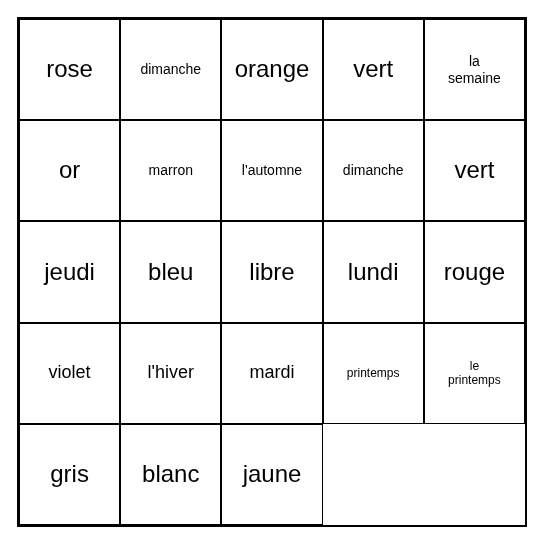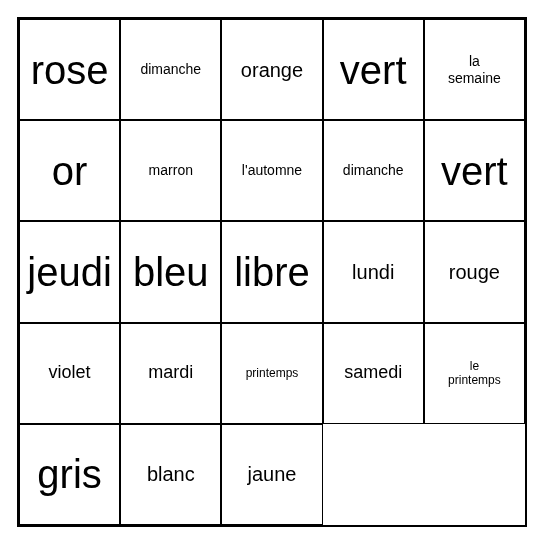--- a/index.html
+++ b/index.html
@@ -44,7 +44,7 @@
     }
 
     
-    .text-xl  { font-size: 40px; }
+    .text-xl  { font-size: 24px; }
     .text-lg  { font-size: 20px; }
     .text-md  { font-size: 18px; }
     .text-sm  { font-size: 14px; }

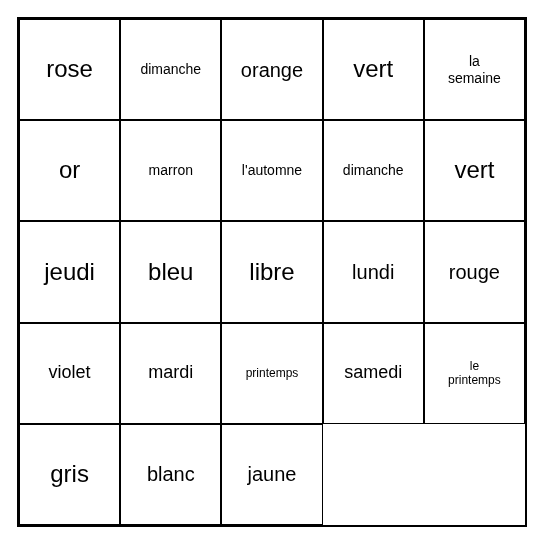--- a/index.html
+++ b/index.html
@@ -45,7 +45,7 @@
 
     
     .text-xl  { font-size: 24px; }
-    .text-lg  { font-size: 20px; }
+    .text-lg  { font-size: 24px; }
     .text-md  { font-size: 18px; }
     .text-sm  { font-size: 14px; }
     .text-xs  { font-size: 12px; }

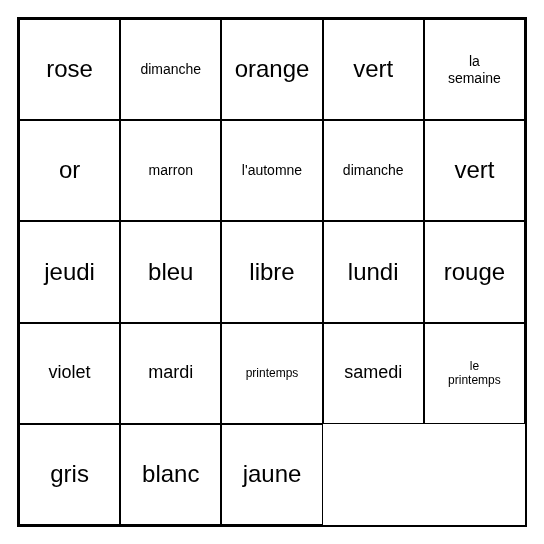--- a/index.html
+++ b/index.html
@@ -103,6 +103,9 @@
       <span class="text-md">violet</span>
     </div>
     <div class="bingo-cell">
+      <span class="text-md">l'hiver</span>
+    </div>
+    <div class="bingo-cell">
       <span class="text-md">mardi</span>
     </div>
     <div class="bingo-cell">

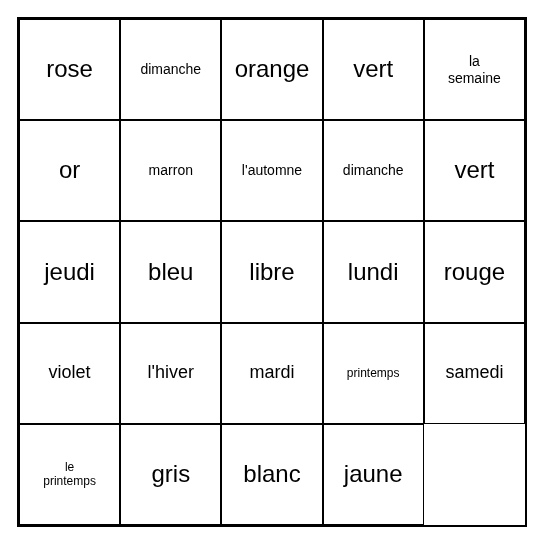--- a/index.html
+++ b/index.html
@@ -112,9 +112,6 @@
       <span class="text-xs">printemps</span>
     </div>
     <div class="bingo-cell">
-      <span class="text-md">samedi</span>
-    </div>
-    <div class="bingo-cell">
       <span class="text-xs">le<br>printemps</span>
     </div>
     <div class="bingo-cell">

